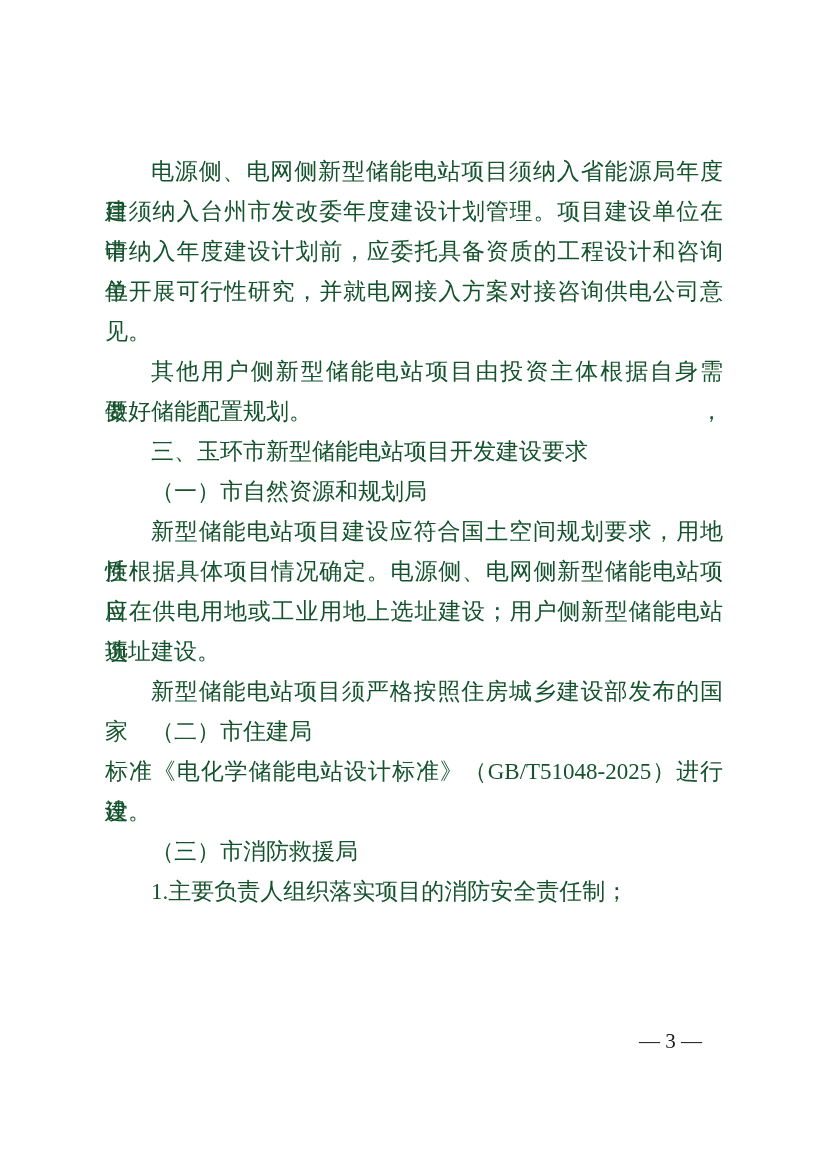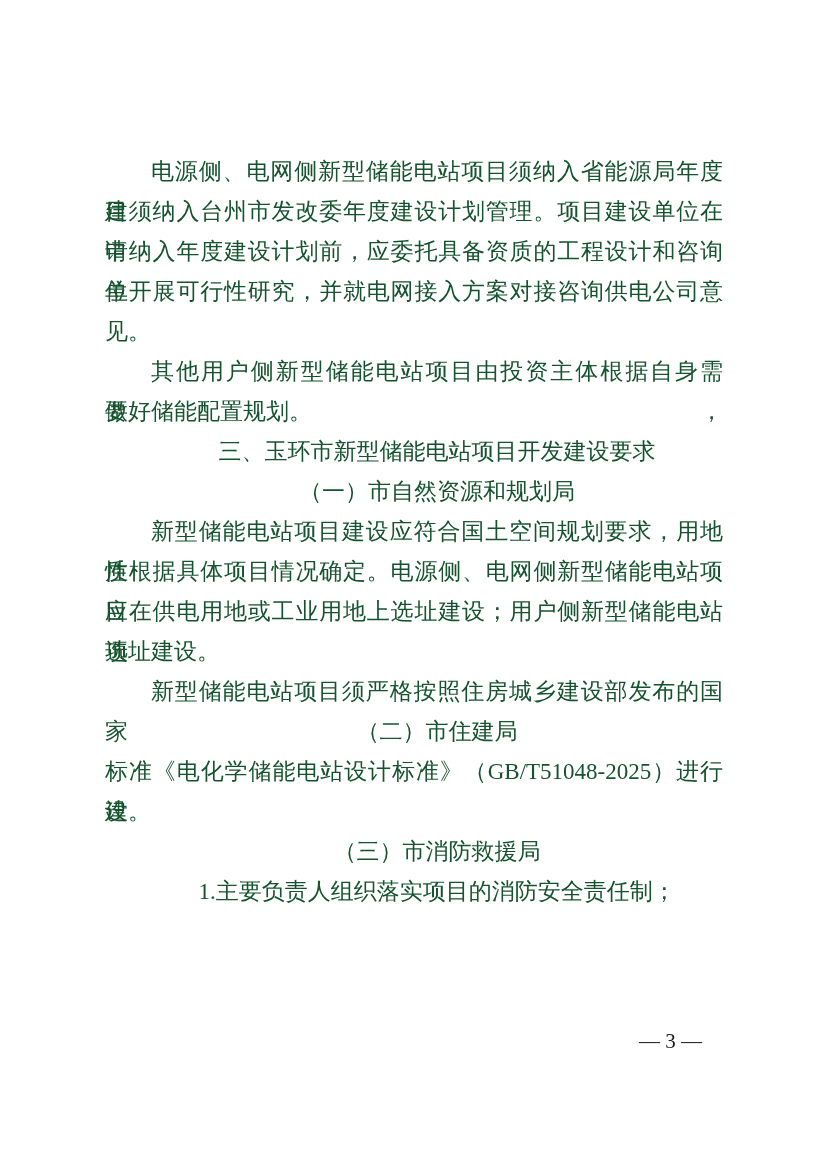--- a/index.html
+++ b/index.html
@@ -31,7 +31,6 @@
   }
   .indent {
     text-indent: 2em;
-    text-align: center;
   }
   .fill {
     text-align: justify;

